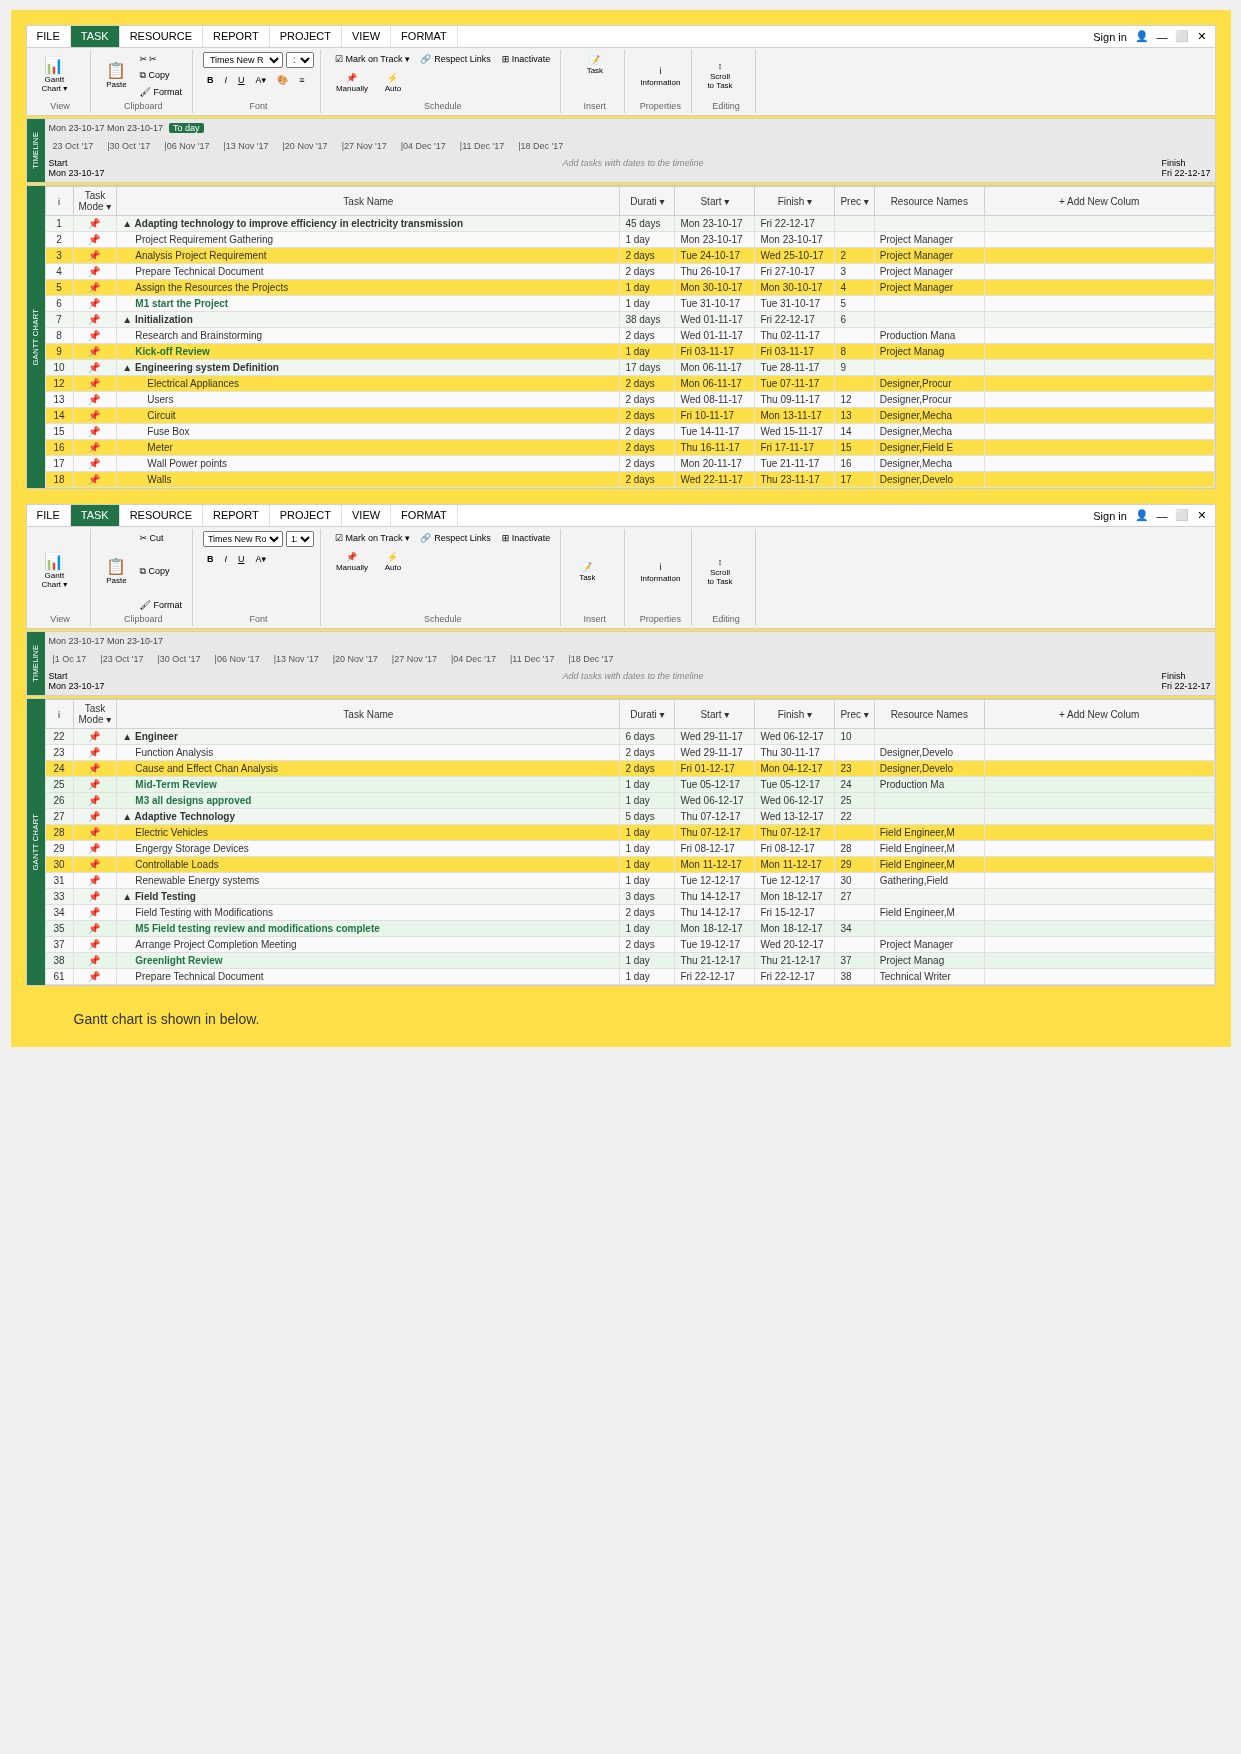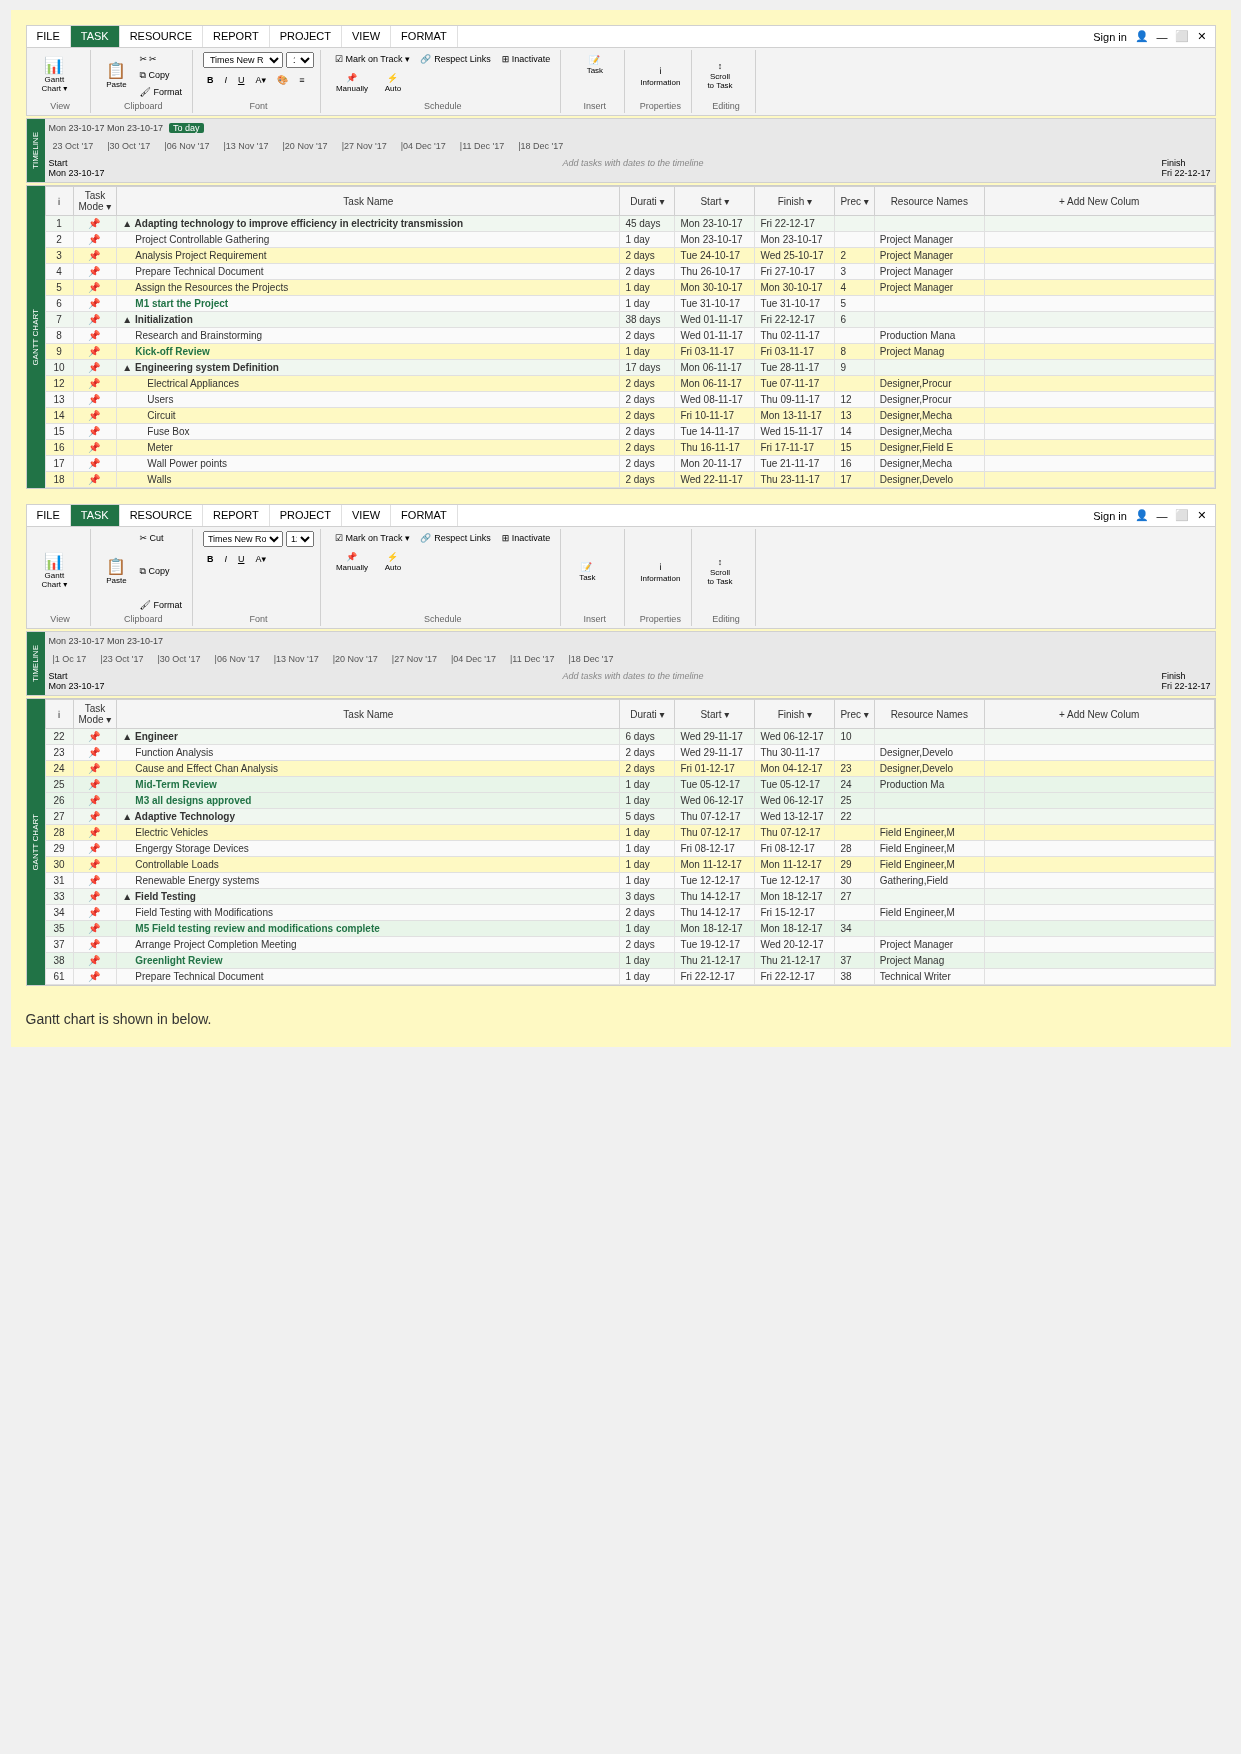--- a/index.html
+++ b/index.html
@@ -5,7 +5,7 @@
     * { box-sizing: border-box; margin: 0; padding: 0; }
     body { font-family: 'Segoe UI', Arial, sans-serif; font-size: 11px; background: #f0f0f0; padding: 10px; }
 
-    .page-container { background: #fef9c3; padding: 15px; max-width: 1220px; margin: 0 auto; }
+    .page-container { background: #fde047; padding: 15px; max-width: 1220px; margin: 0 auto; }
 
     
     .ribbon { background: #f3f3f3; border: 1px solid #d0d0d0; margin-bottom: 2px; }

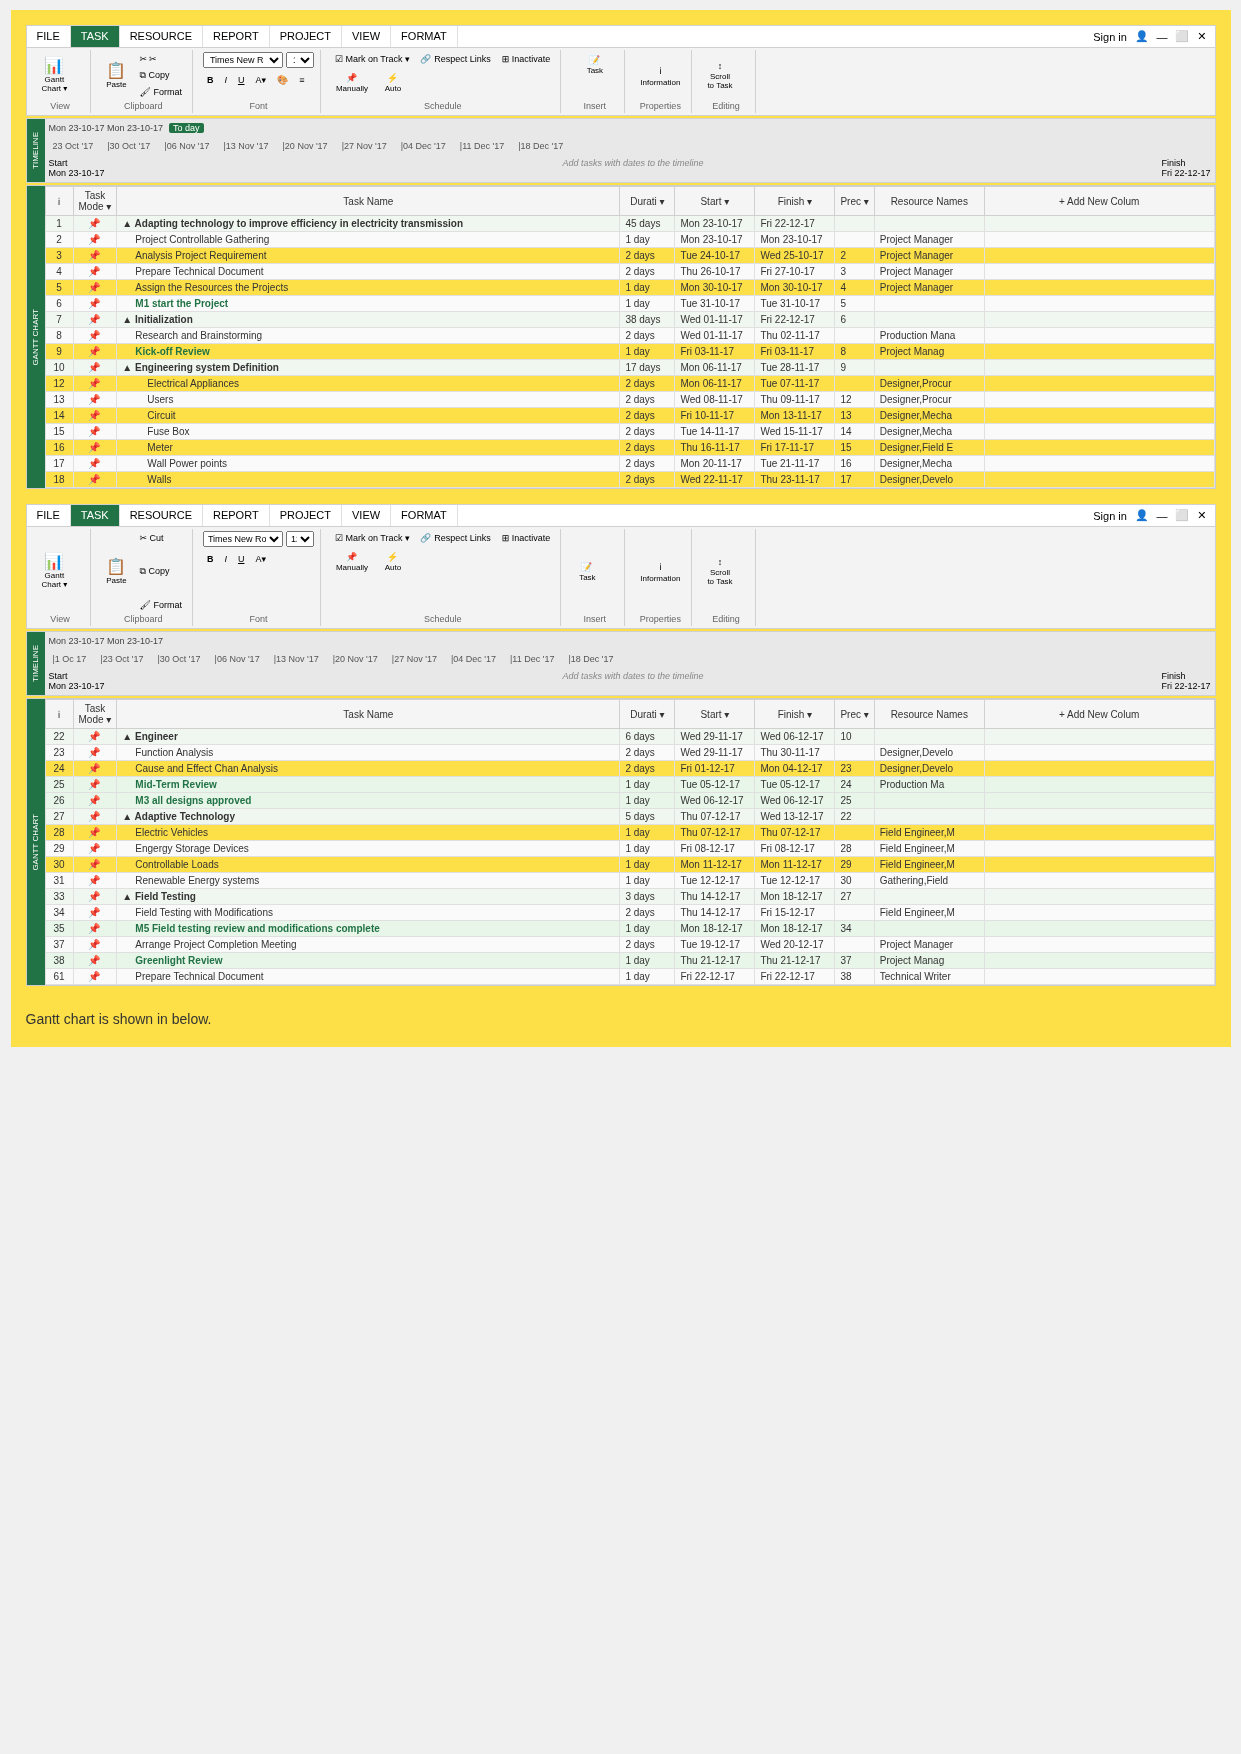--- a/index.html
+++ b/index.html
@@ -234,7 +234,7 @@
               <tr>
     <td class="col-num">2</td>
     <td class="col-mode"><span style="color:#217346;">📌</span></td>
-    <td class="col-name " style="padding-left:18px; font-weight:normal; color:#333;">Project Controllable Gathering</td>
+    <td class="col-name " style="padding-left:18px; font-weight:normal; color:#333;">Project Requirement Gathering</td>
     <td class="col-dur">1 day</td>
     <td class="col-start">Mon 23-10-17</td>
     <td class="col-finish">Mon 23-10-17</td>

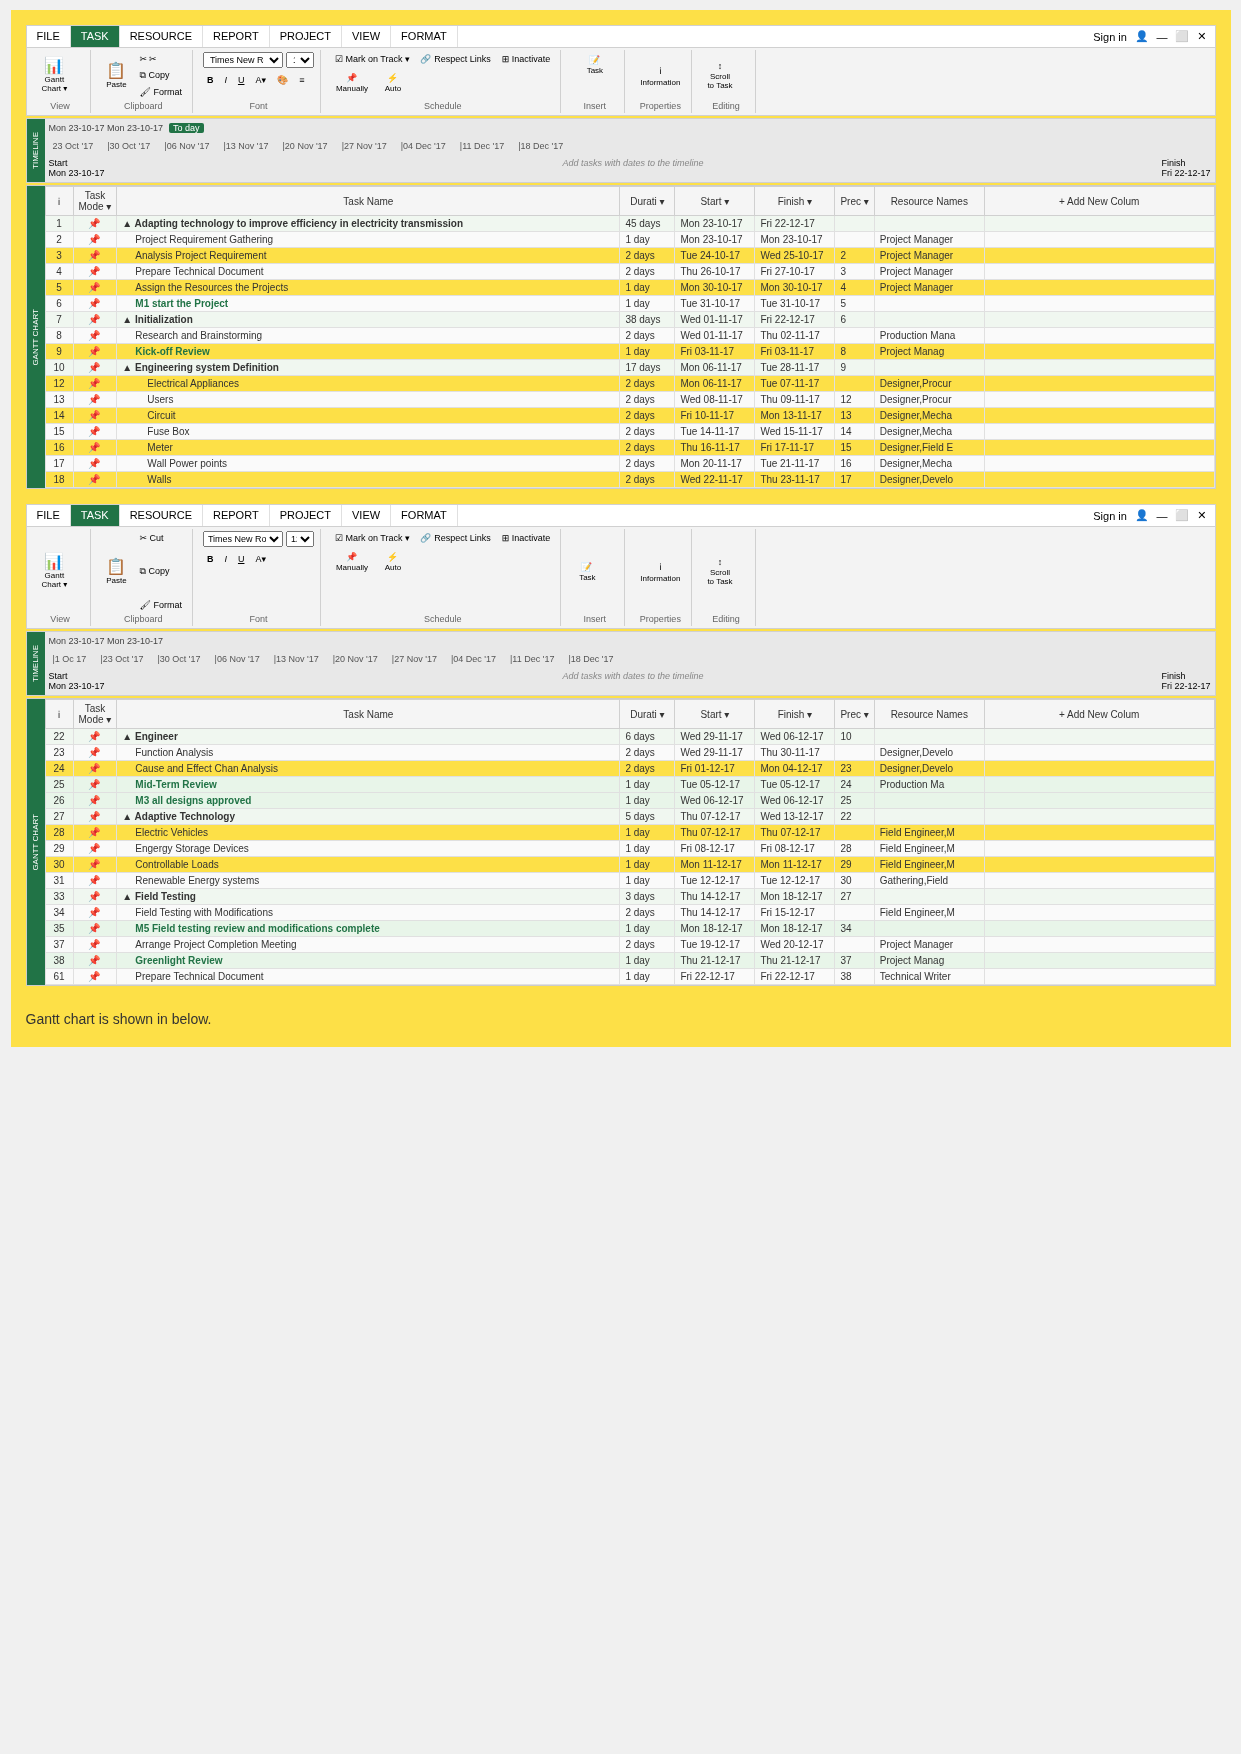--- a/index.html
+++ b/index.html
@@ -755,7 +755,7 @@
     </div>
   </div>
 
-  <div style="padding: 10px 0 5px 0;">
+  <div style="padding: 10px 0 5px 0; margin-left: 48px;">
     <p style="font-size:14px; color:#333;">Gantt chart is shown in below.</p>
   </div>
 

